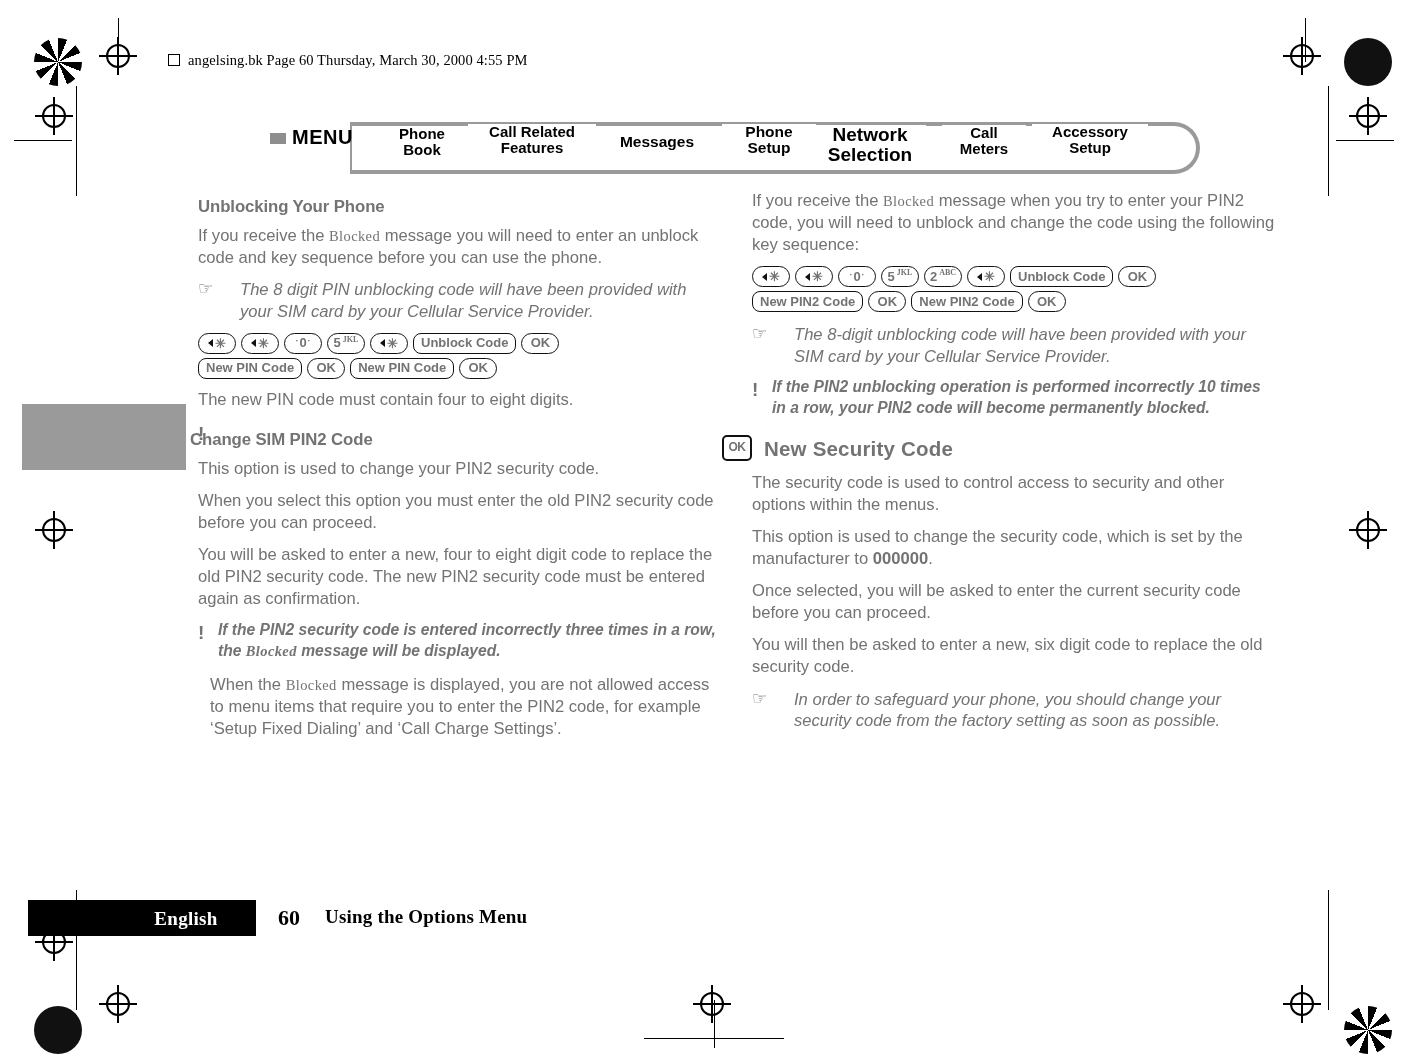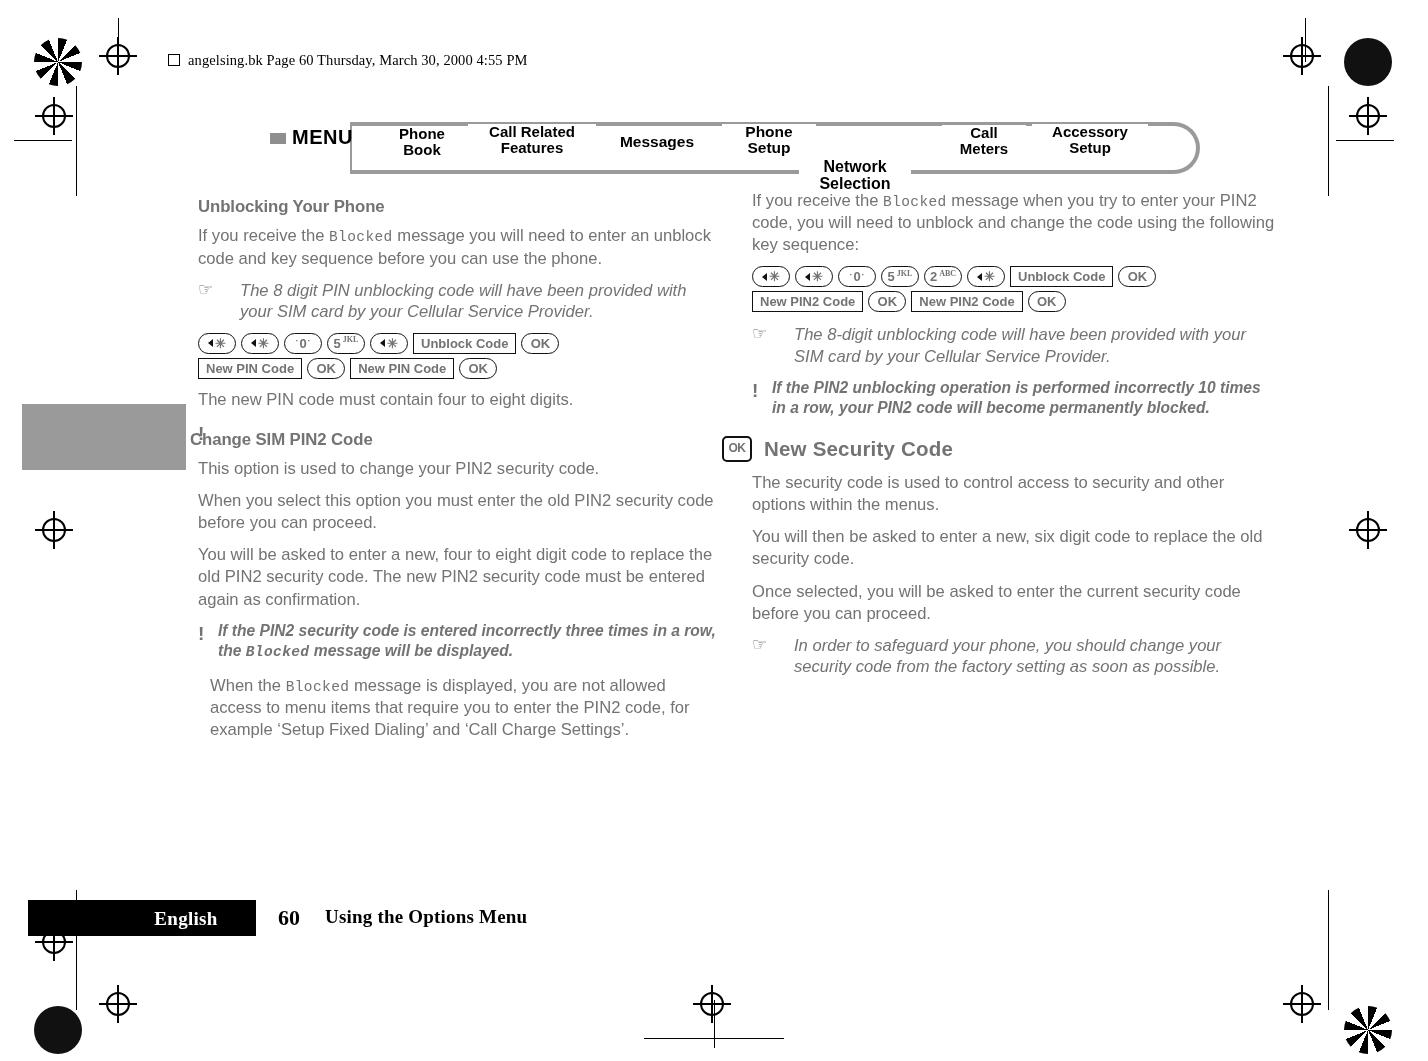--- a/index.html
+++ b/index.html
@@ -356,7 +356,7 @@
   <div class="menu-label" style="left:322px; top:22px; width:120px; font-size:15.5px;">Messages</div>
   <div class="menu-label" style="left:452px; top:12px; width:84px; font-size:15.5px;">Phone
 Setup</div>
-  <div class="menu-label" style="left:529px; top:13px; width:102px; font-size:16px;margin-top:34px;">Network
+  <div class="menu-label" style="left:544px; top:13px; width:102px; font-size:19px;">Network
 Selection</div>
   <div class="menu-label" style="left:672px; top:13px; width:74px; font-size:15px;">Call
 Meters</div>

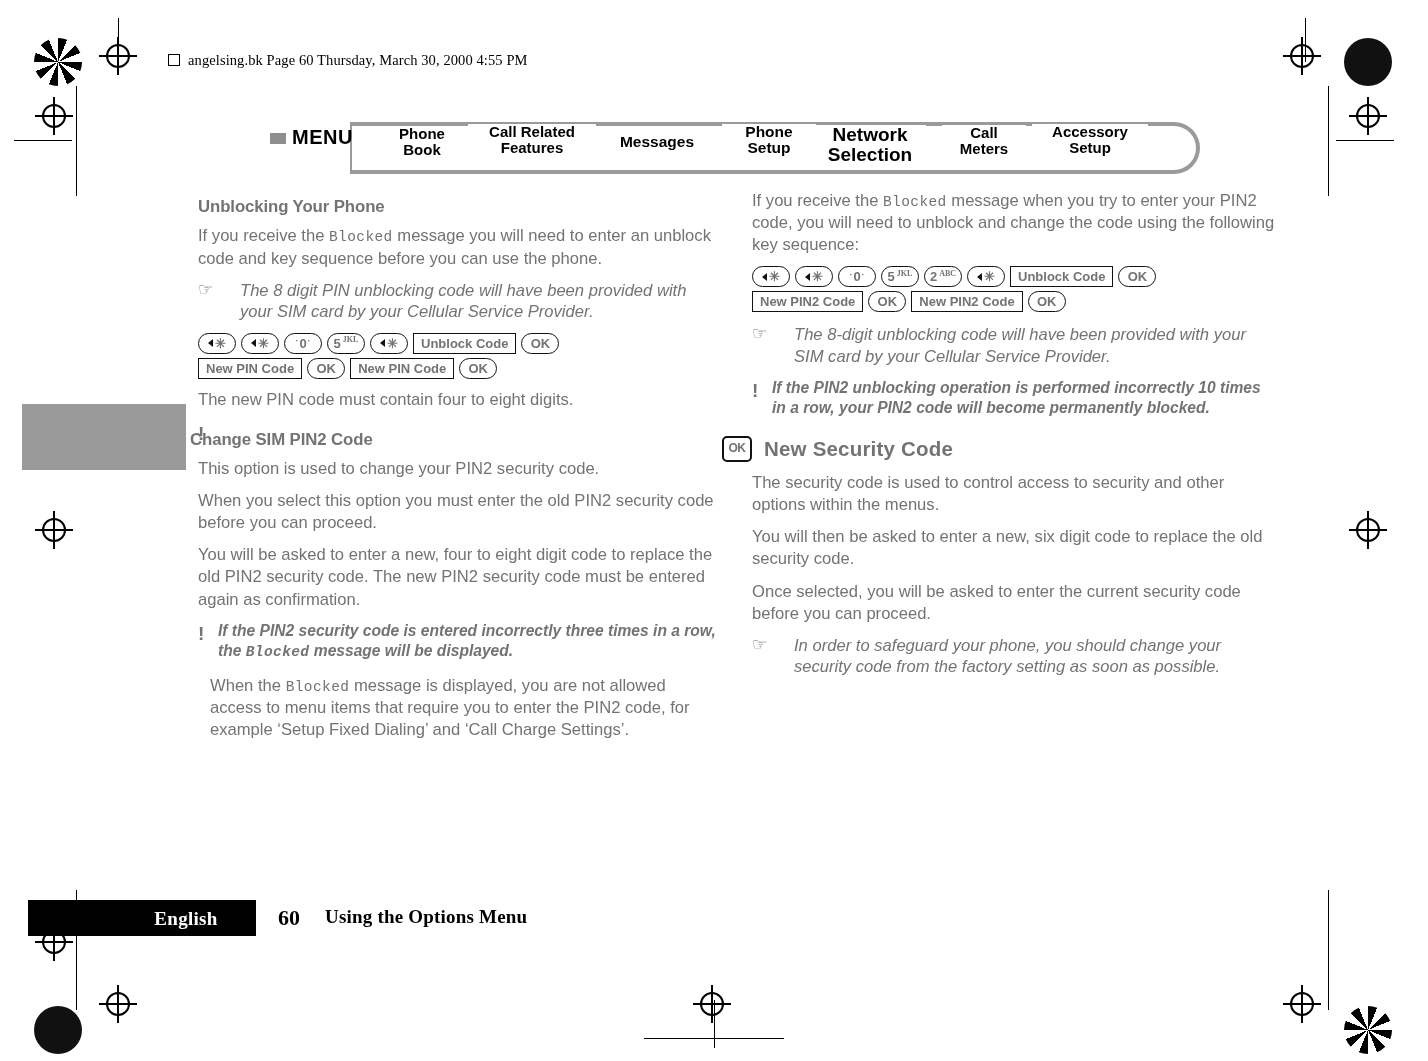--- a/index.html
+++ b/index.html
@@ -143,7 +143,7 @@
     margin: 0 0 10px 0;
   }
   .mono {
-    font-family: Liberation Mono, monospace;
+    font-family: Liberation Serif, serif;
     font-size: 14.5px;
     letter-spacing: 0.4px;
   }

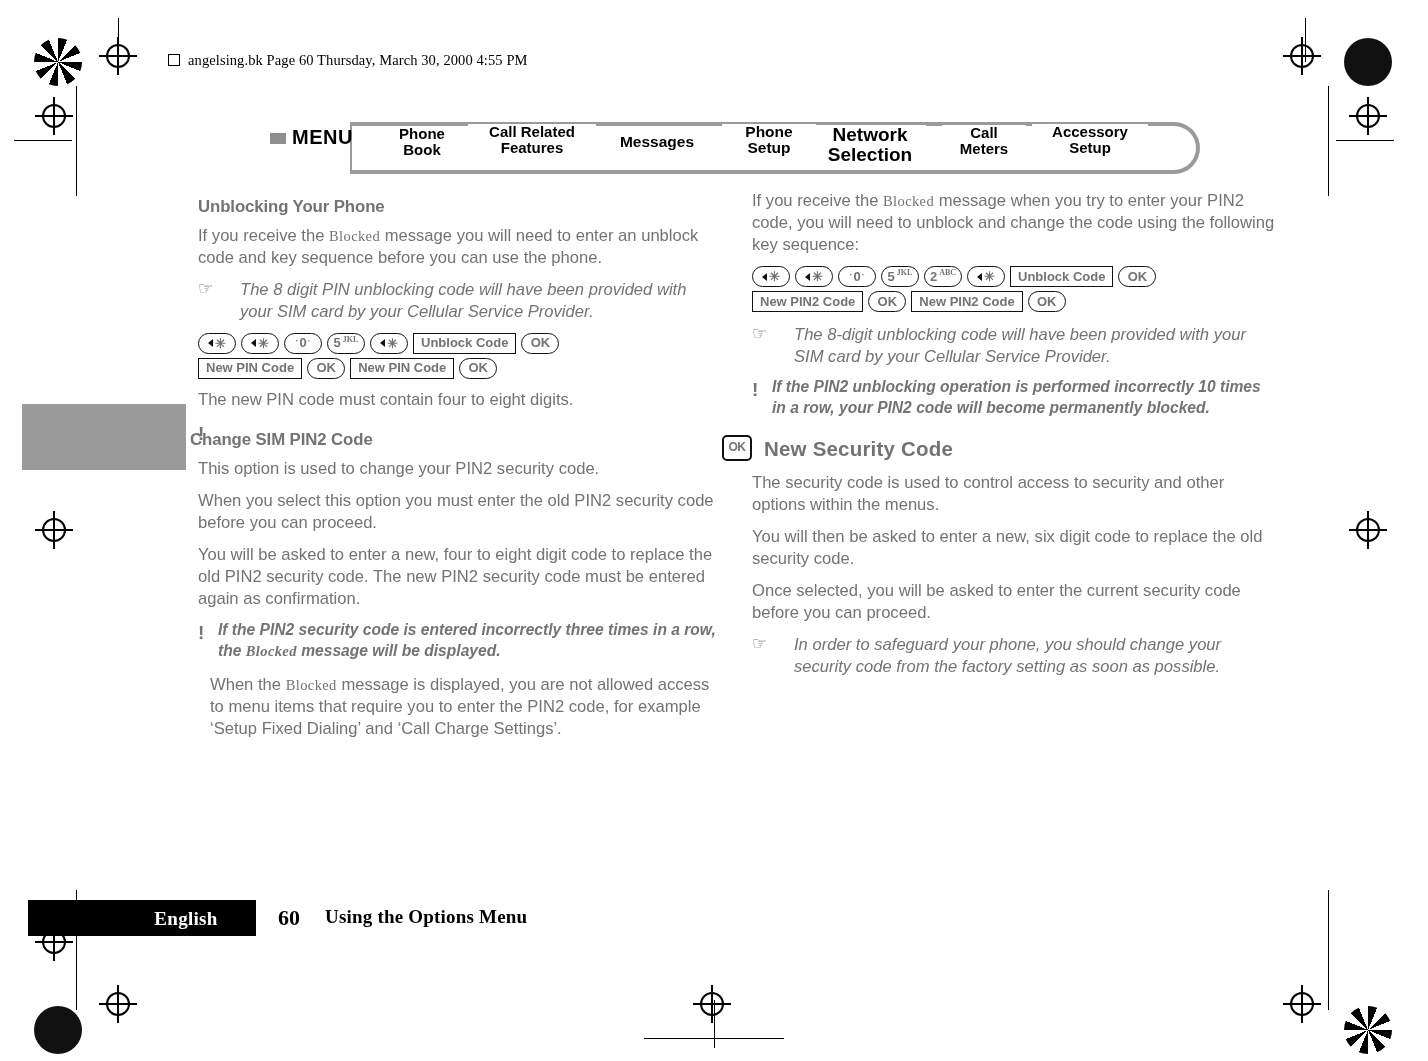--- a/index.html
+++ b/index.html
@@ -193,7 +193,7 @@
     align-items: center;
     justify-content: center;
     border: 1.6px solid #111;
-    border-radius: 0;
+    border-radius: 8px;
     height: 21px;
     padding: 0 7px;
     font-size: 13px;

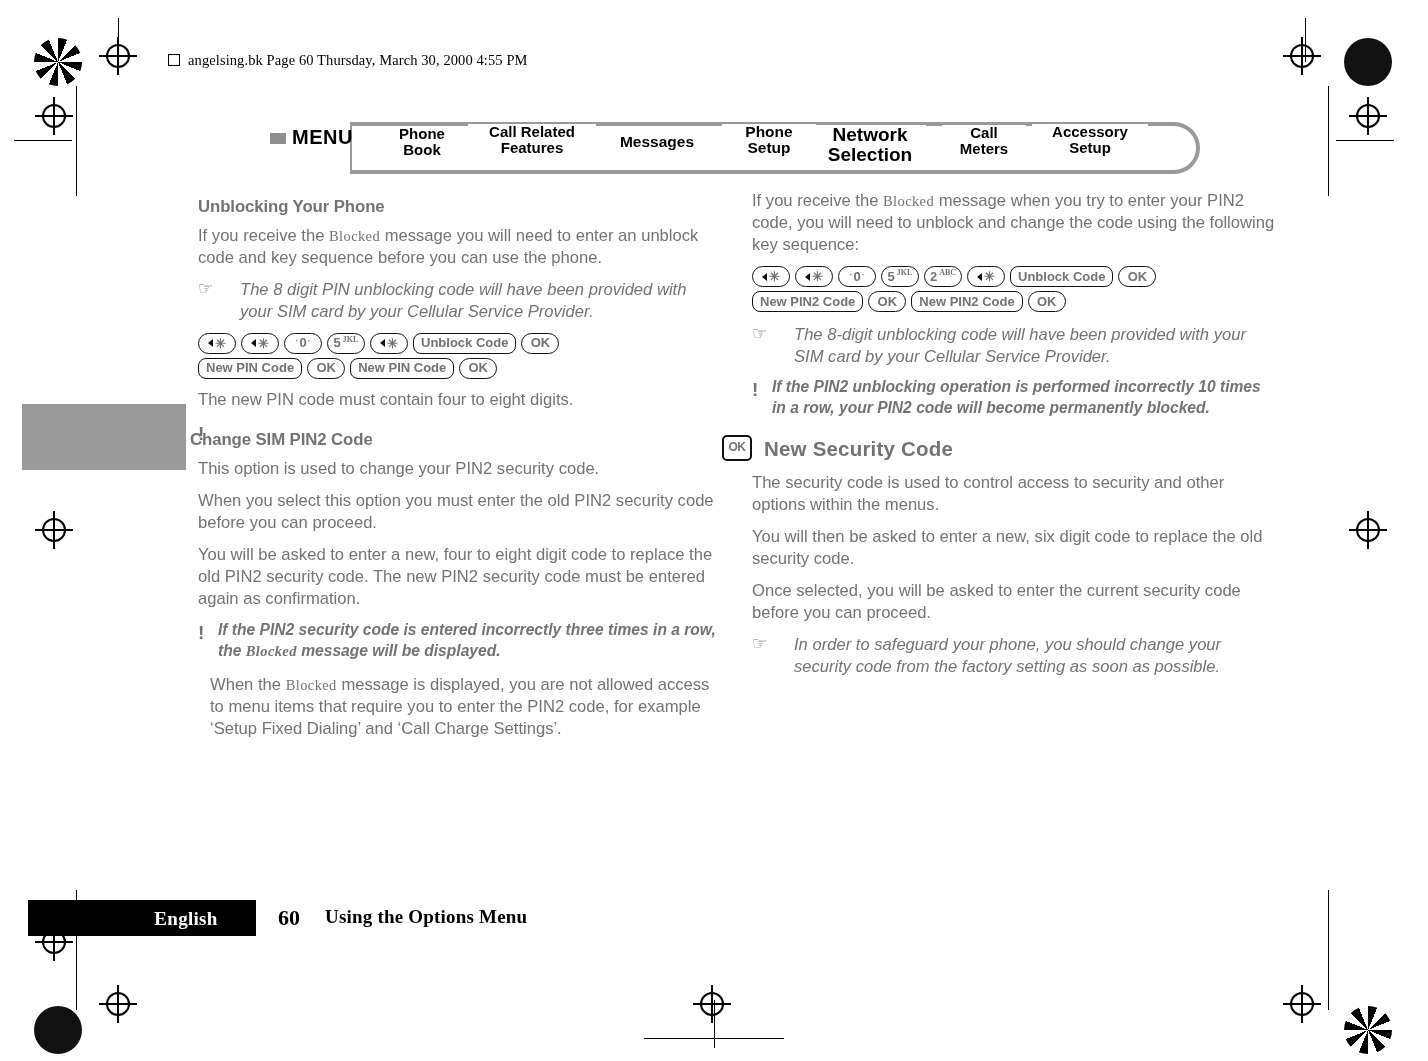--- a/index.html
+++ b/index.html
@@ -495,6 +495,9 @@
 
   <p class="body">The security code is used to control access to security and other options within the menus.</p>
 
+  <p class="body">
+    <span>This option is used to change the security code, which is set by the manufacturer to </span><b>000000</b><span>.</span>
+  </p>
 
   <p class="body">You will then be asked to enter a new, six digit code to replace the old security code.</p>
   <p class="body">Once selected, you will be asked to enter the current security code before you can proceed.</p>

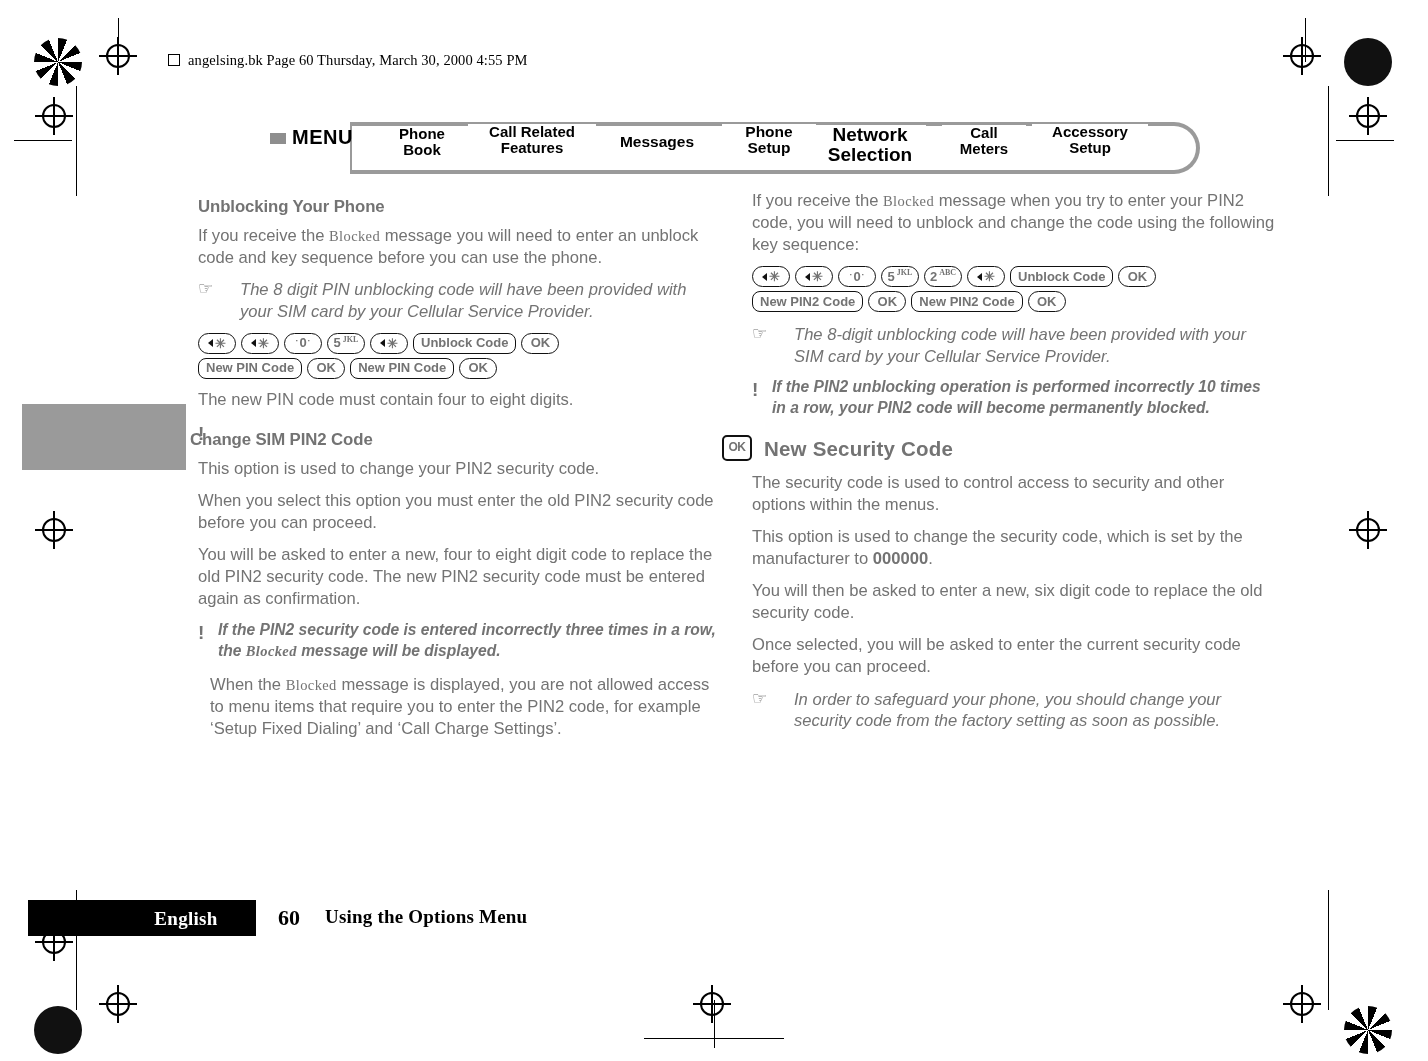--- a/index.html
+++ b/index.html
@@ -499,8 +499,8 @@
     <span>This option is used to change the security code, which is set by the manufacturer to </span><b>000000</b><span>.</span>
   </p>
 
+  <p class="body">Once selected, you will be asked to enter the current security code before you can proceed.</p>
   <p class="body">You will then be asked to enter a new, six digit code to replace the old security code.</p>
-  <p class="body">Once selected, you will be asked to enter the current security code before you can proceed.</p>
 
   <div class="note">
     <span class="gly">☞</span>

